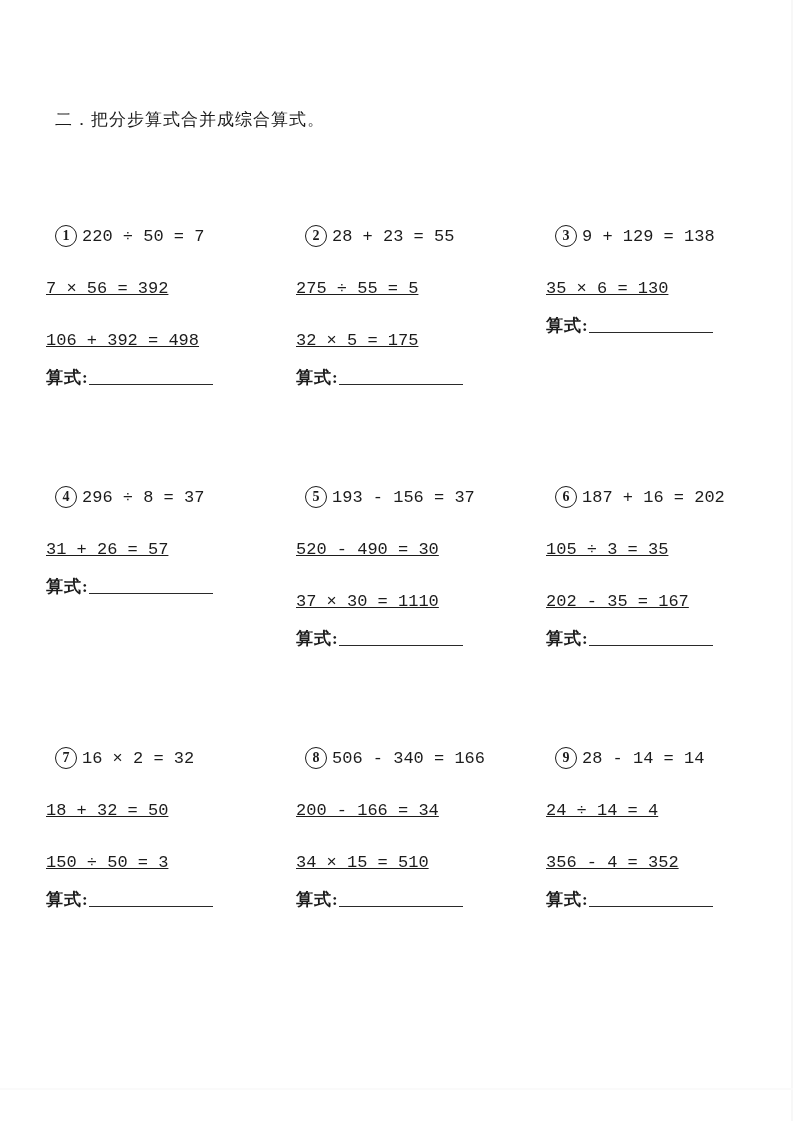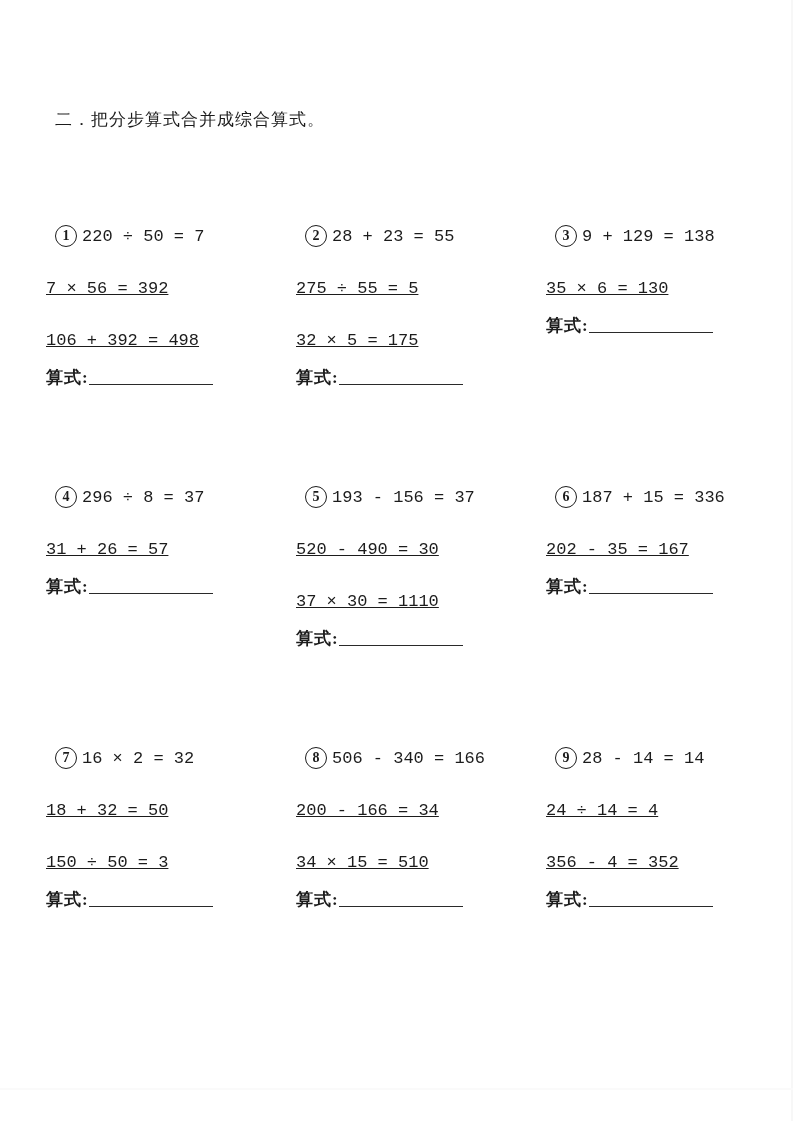--- a/index.html
+++ b/index.html
@@ -198,7 +198,7 @@
         <span class="circle-num">
             <span>6</span>
           </span>
-        <span>187 + 15 = 336</span>
+        <span>187 + 16 = 202</span>
       </div>
       <div class="eq-line centered">
           <span>202 - 35 = 167</span>

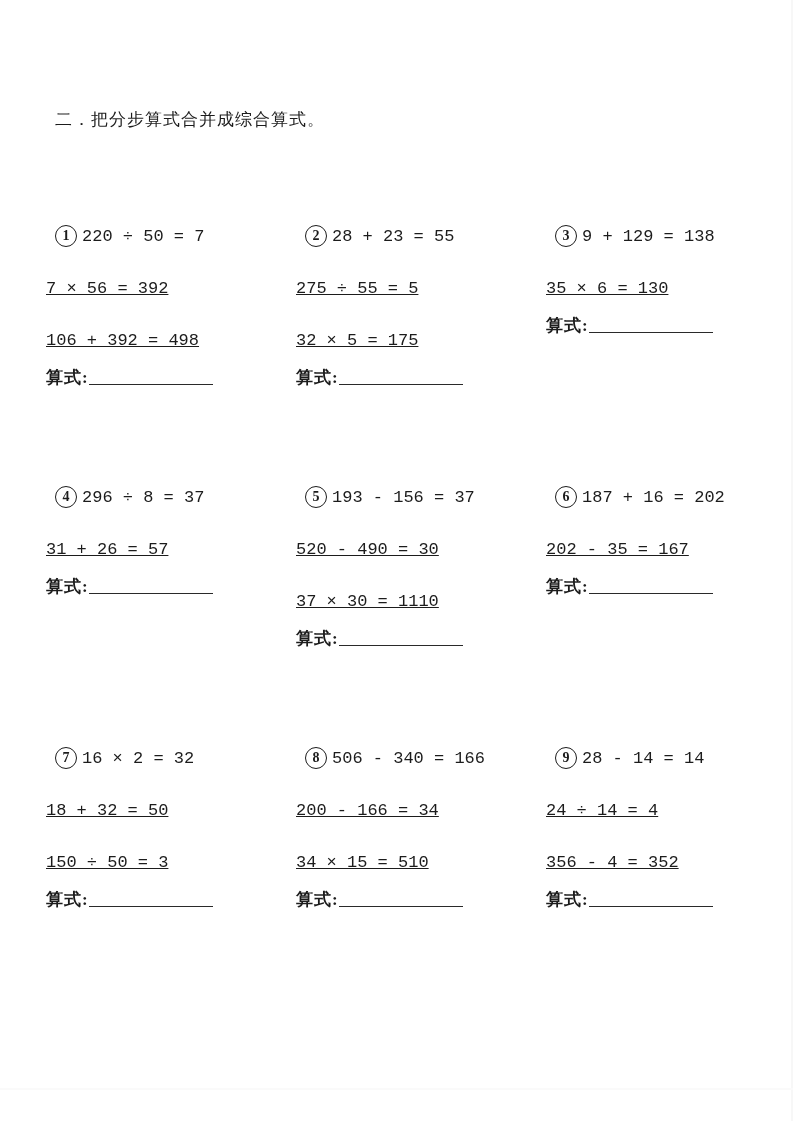--- a/index.html
+++ b/index.html
@@ -201,6 +201,9 @@
         <span>187 + 16 = 202</span>
       </div>
       <div class="eq-line centered">
+          <span>105 ÷ 3 = 35</span>
+        </div>
+      <div class="eq-line centered">
           <span>202 - 35 = 167</span>
         </div>
       <div class="answer-line">

